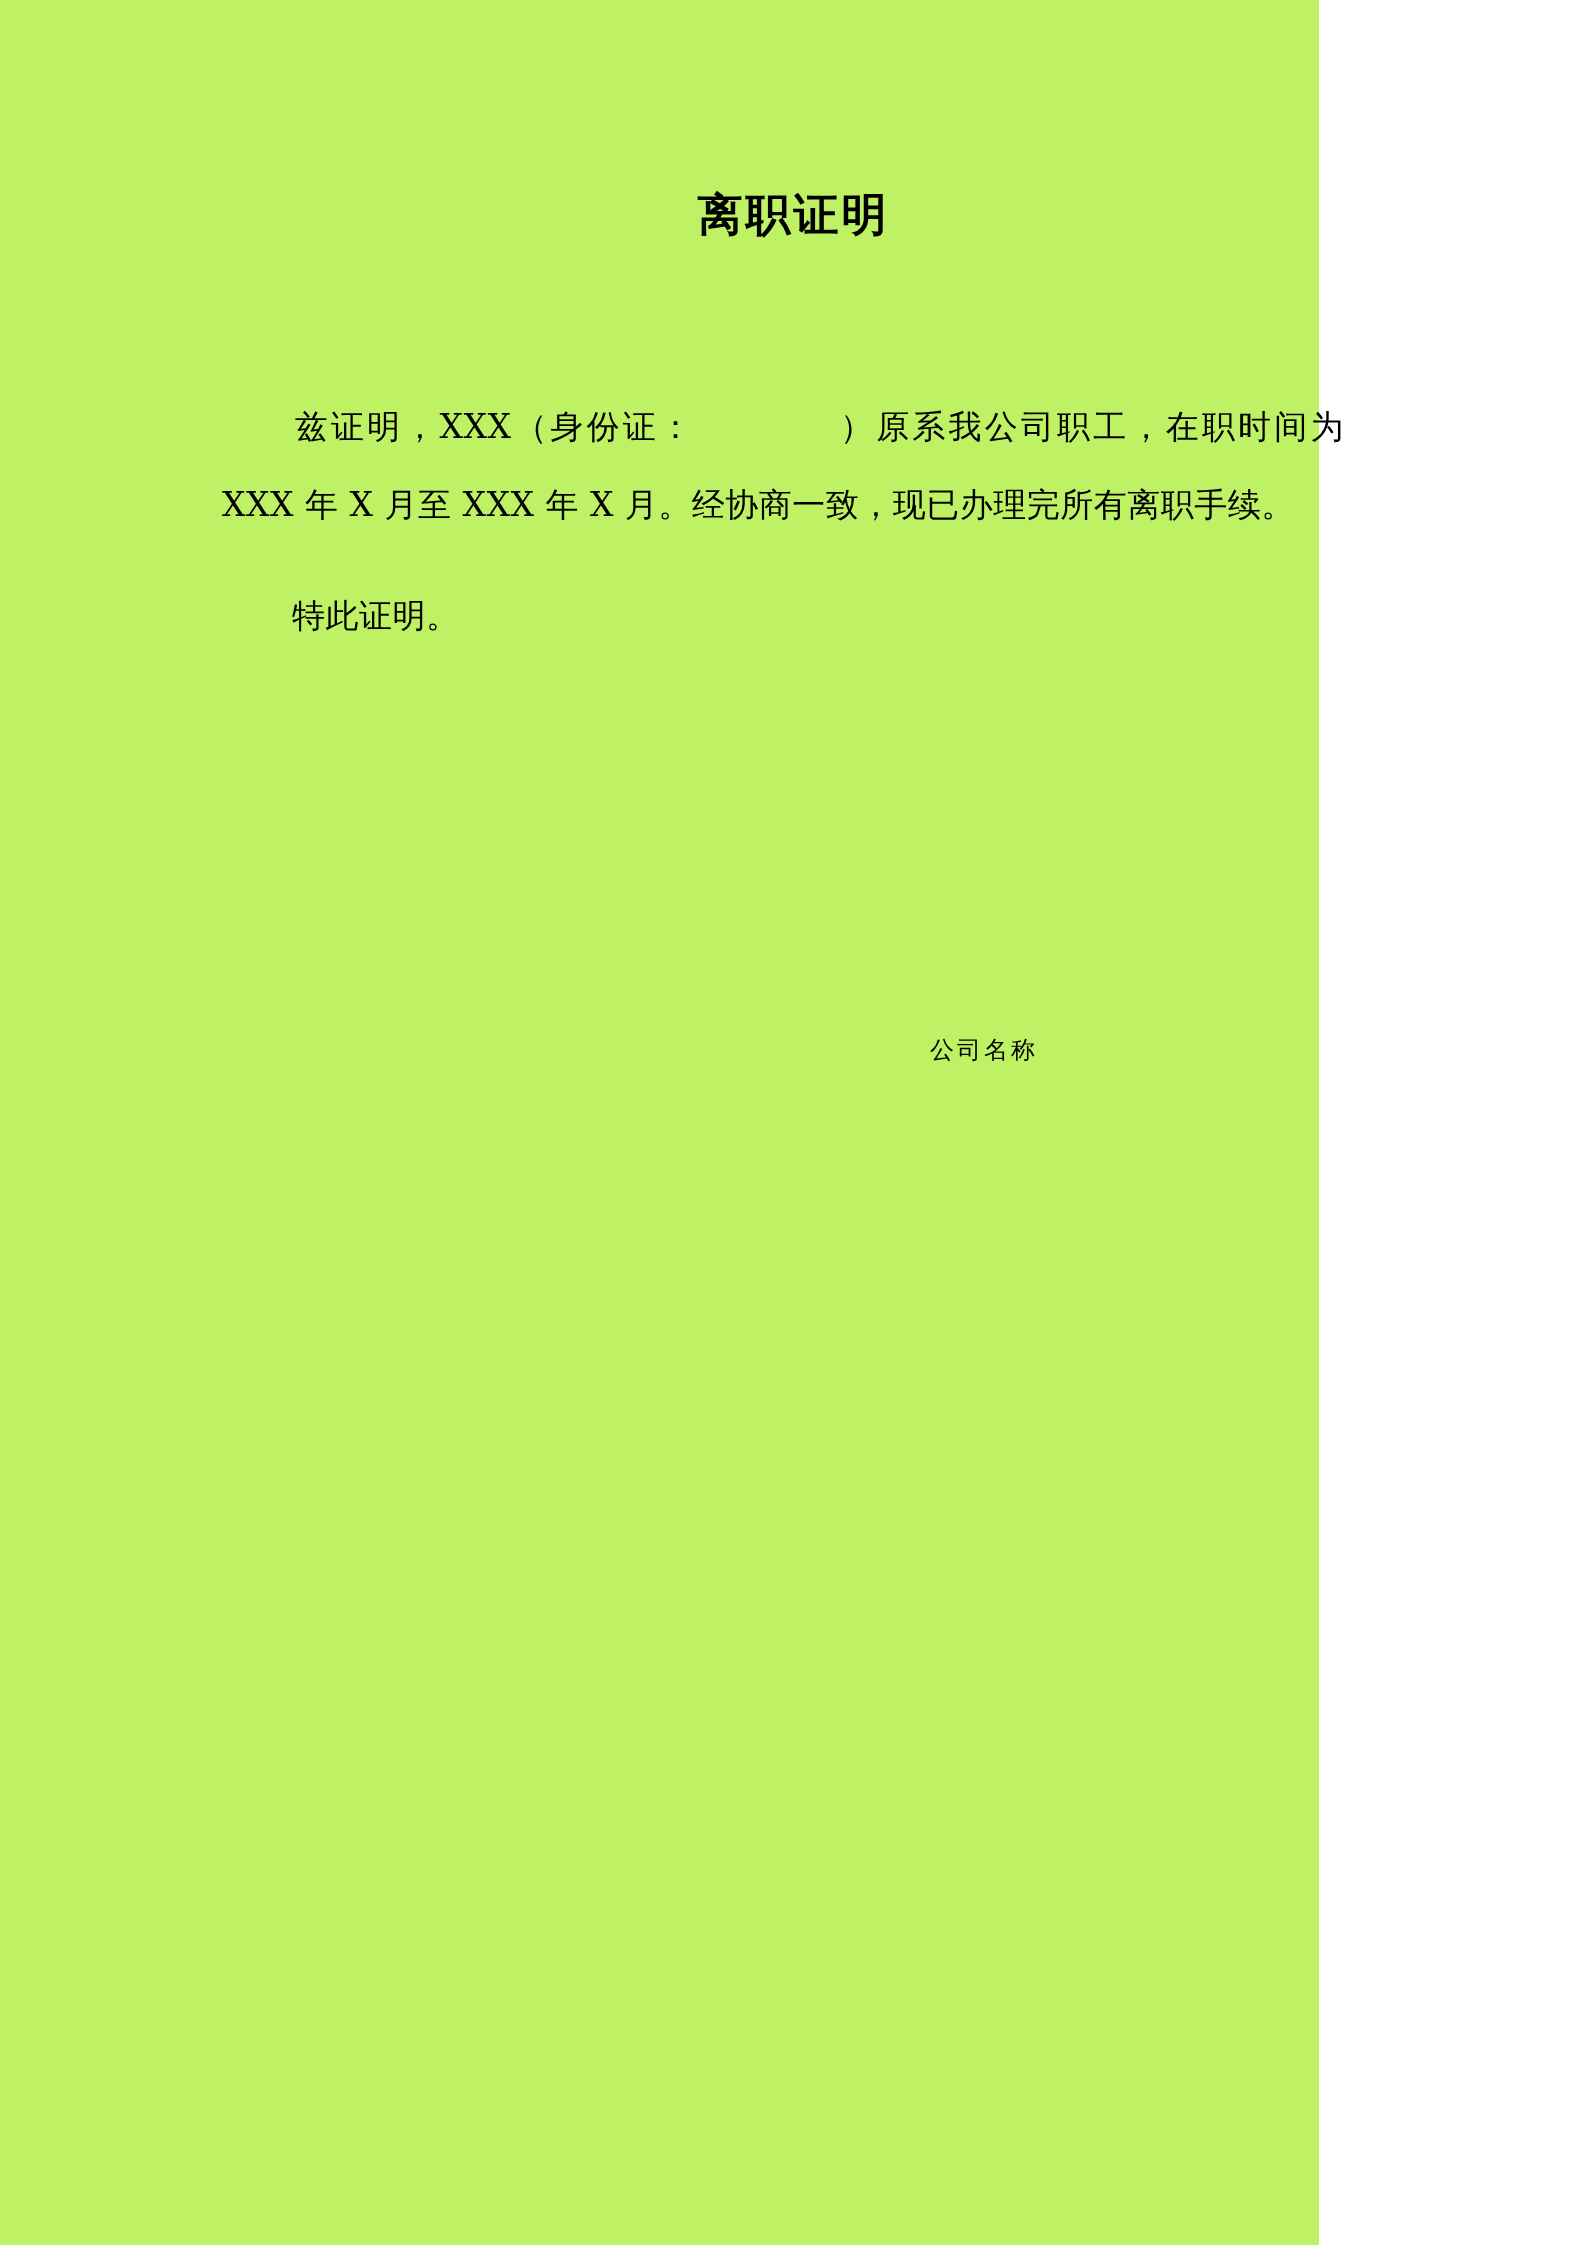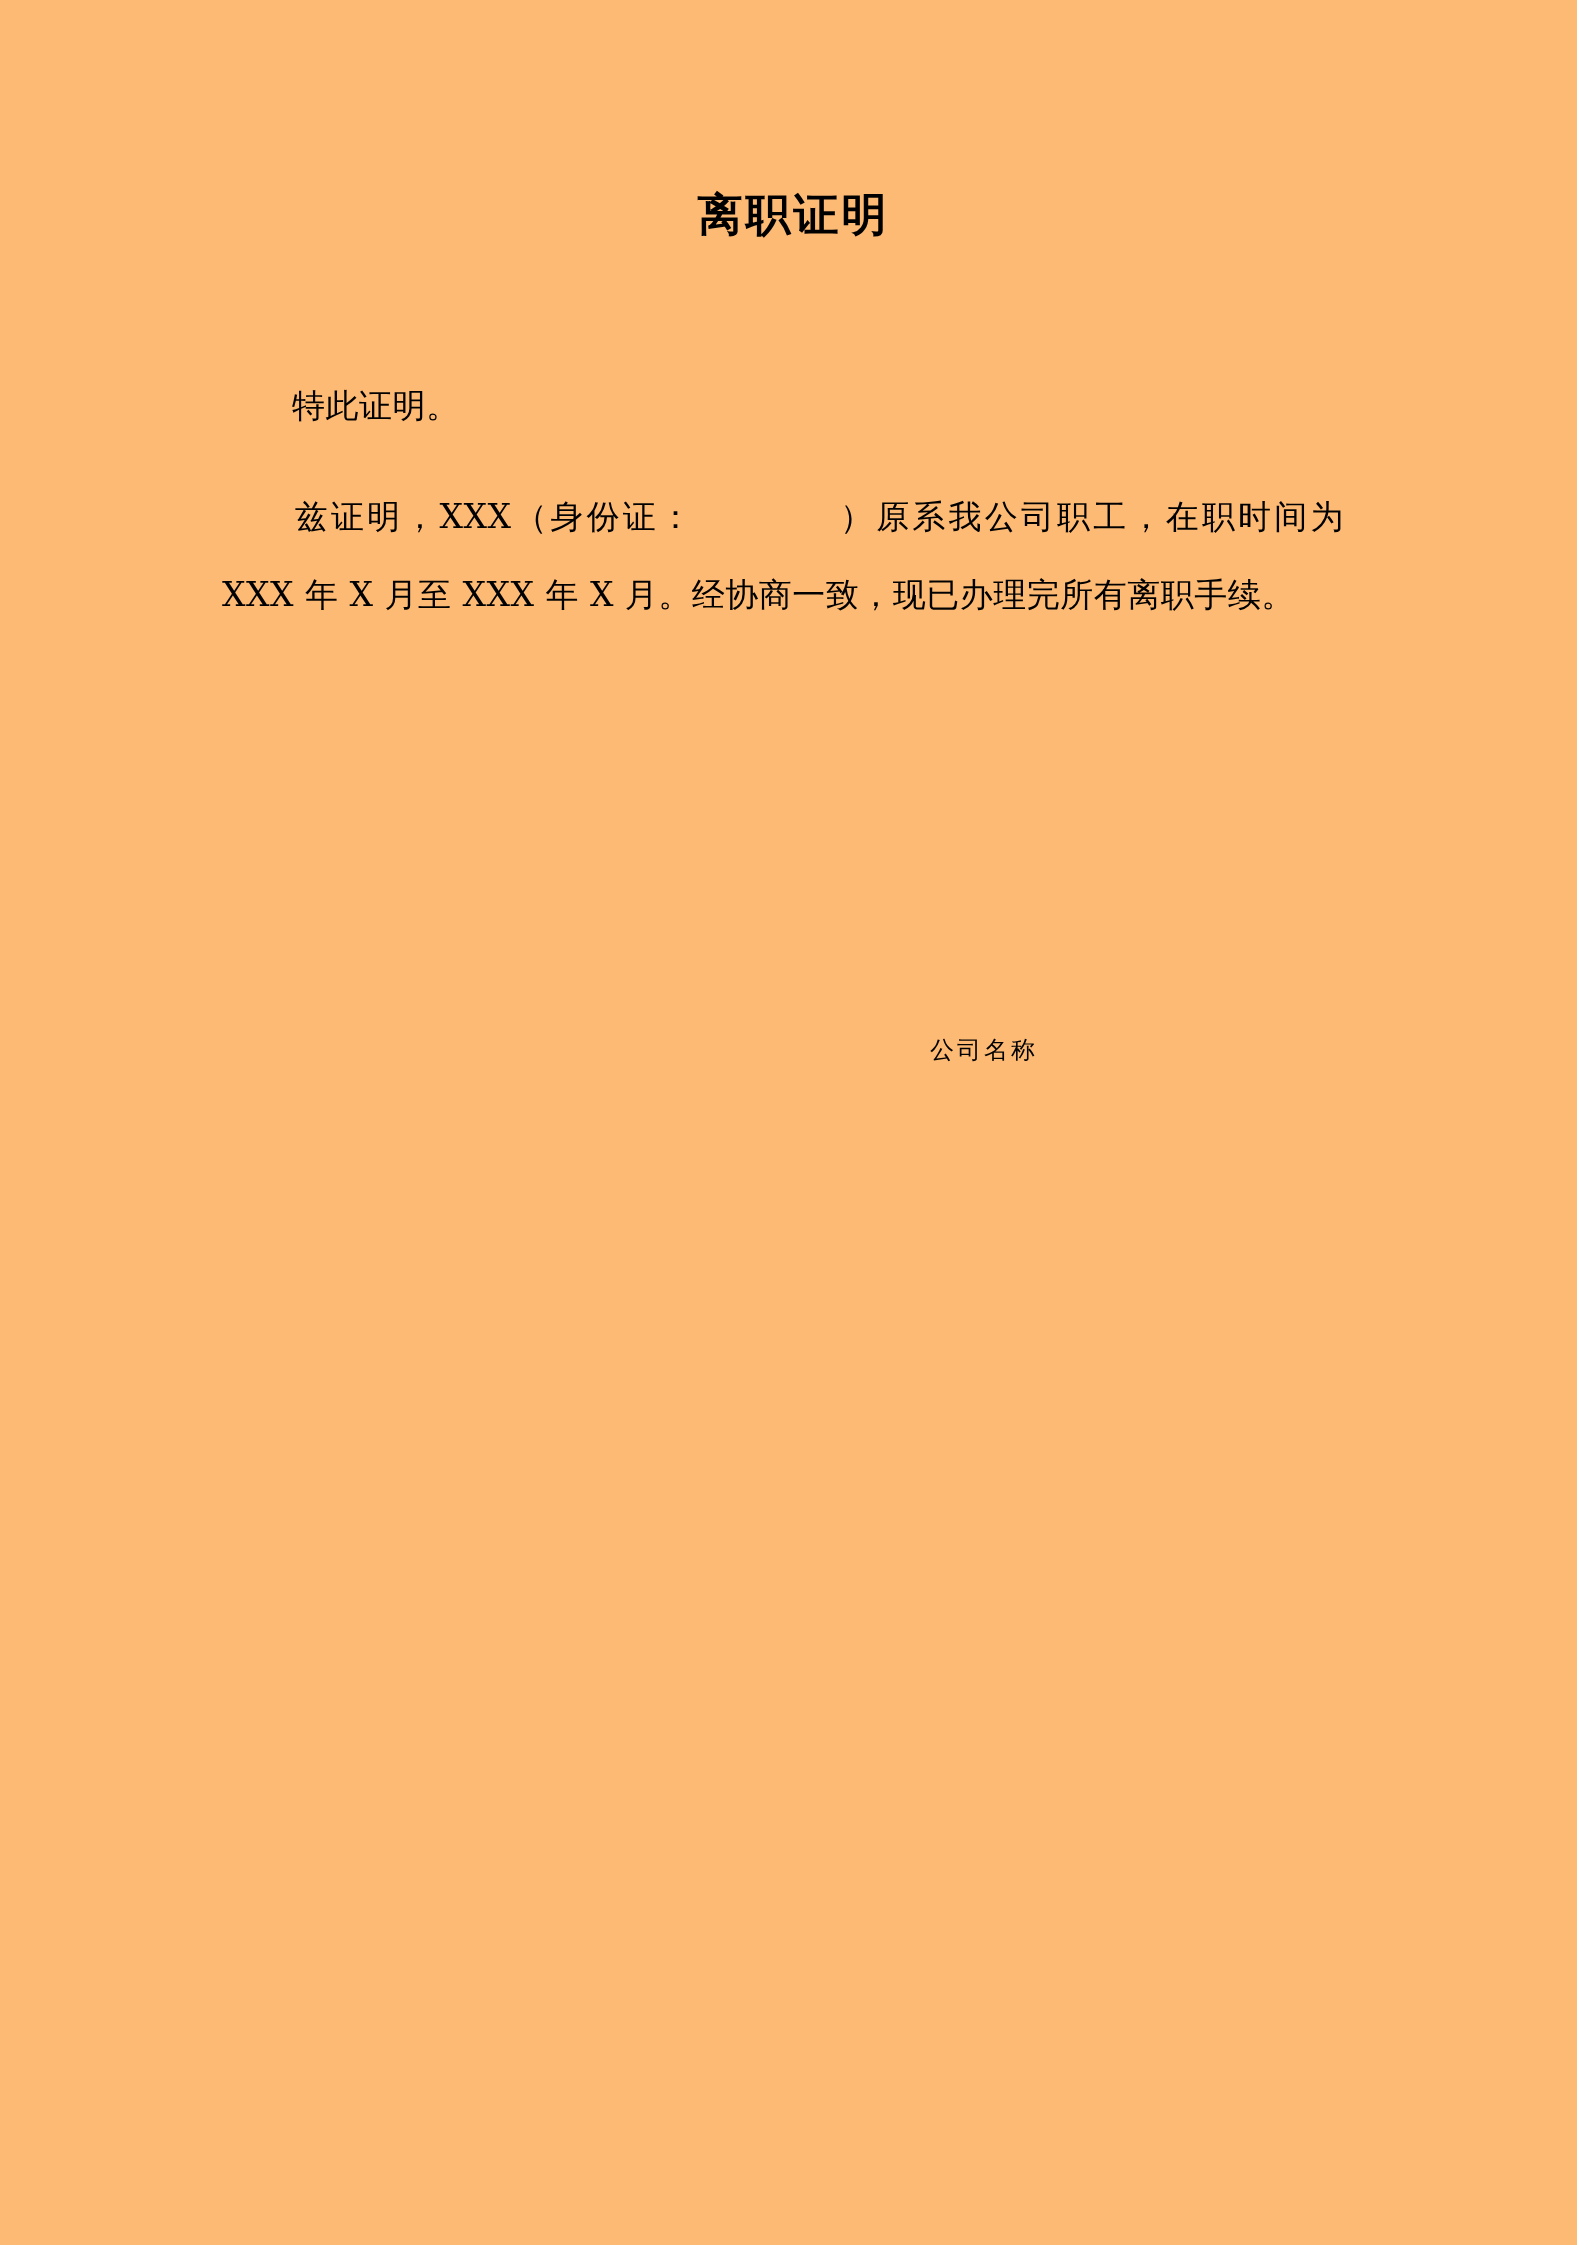--- a/index.html
+++ b/index.html
@@ -20,9 +20,9 @@
     position: absolute;
     left: 0;
     top: 0;
-    width: 1577px;
+    width: 1319px;
     height: 2245px;
-    background: #fdba74;
+    background: #bef264;
   }
 
   .doc-title {

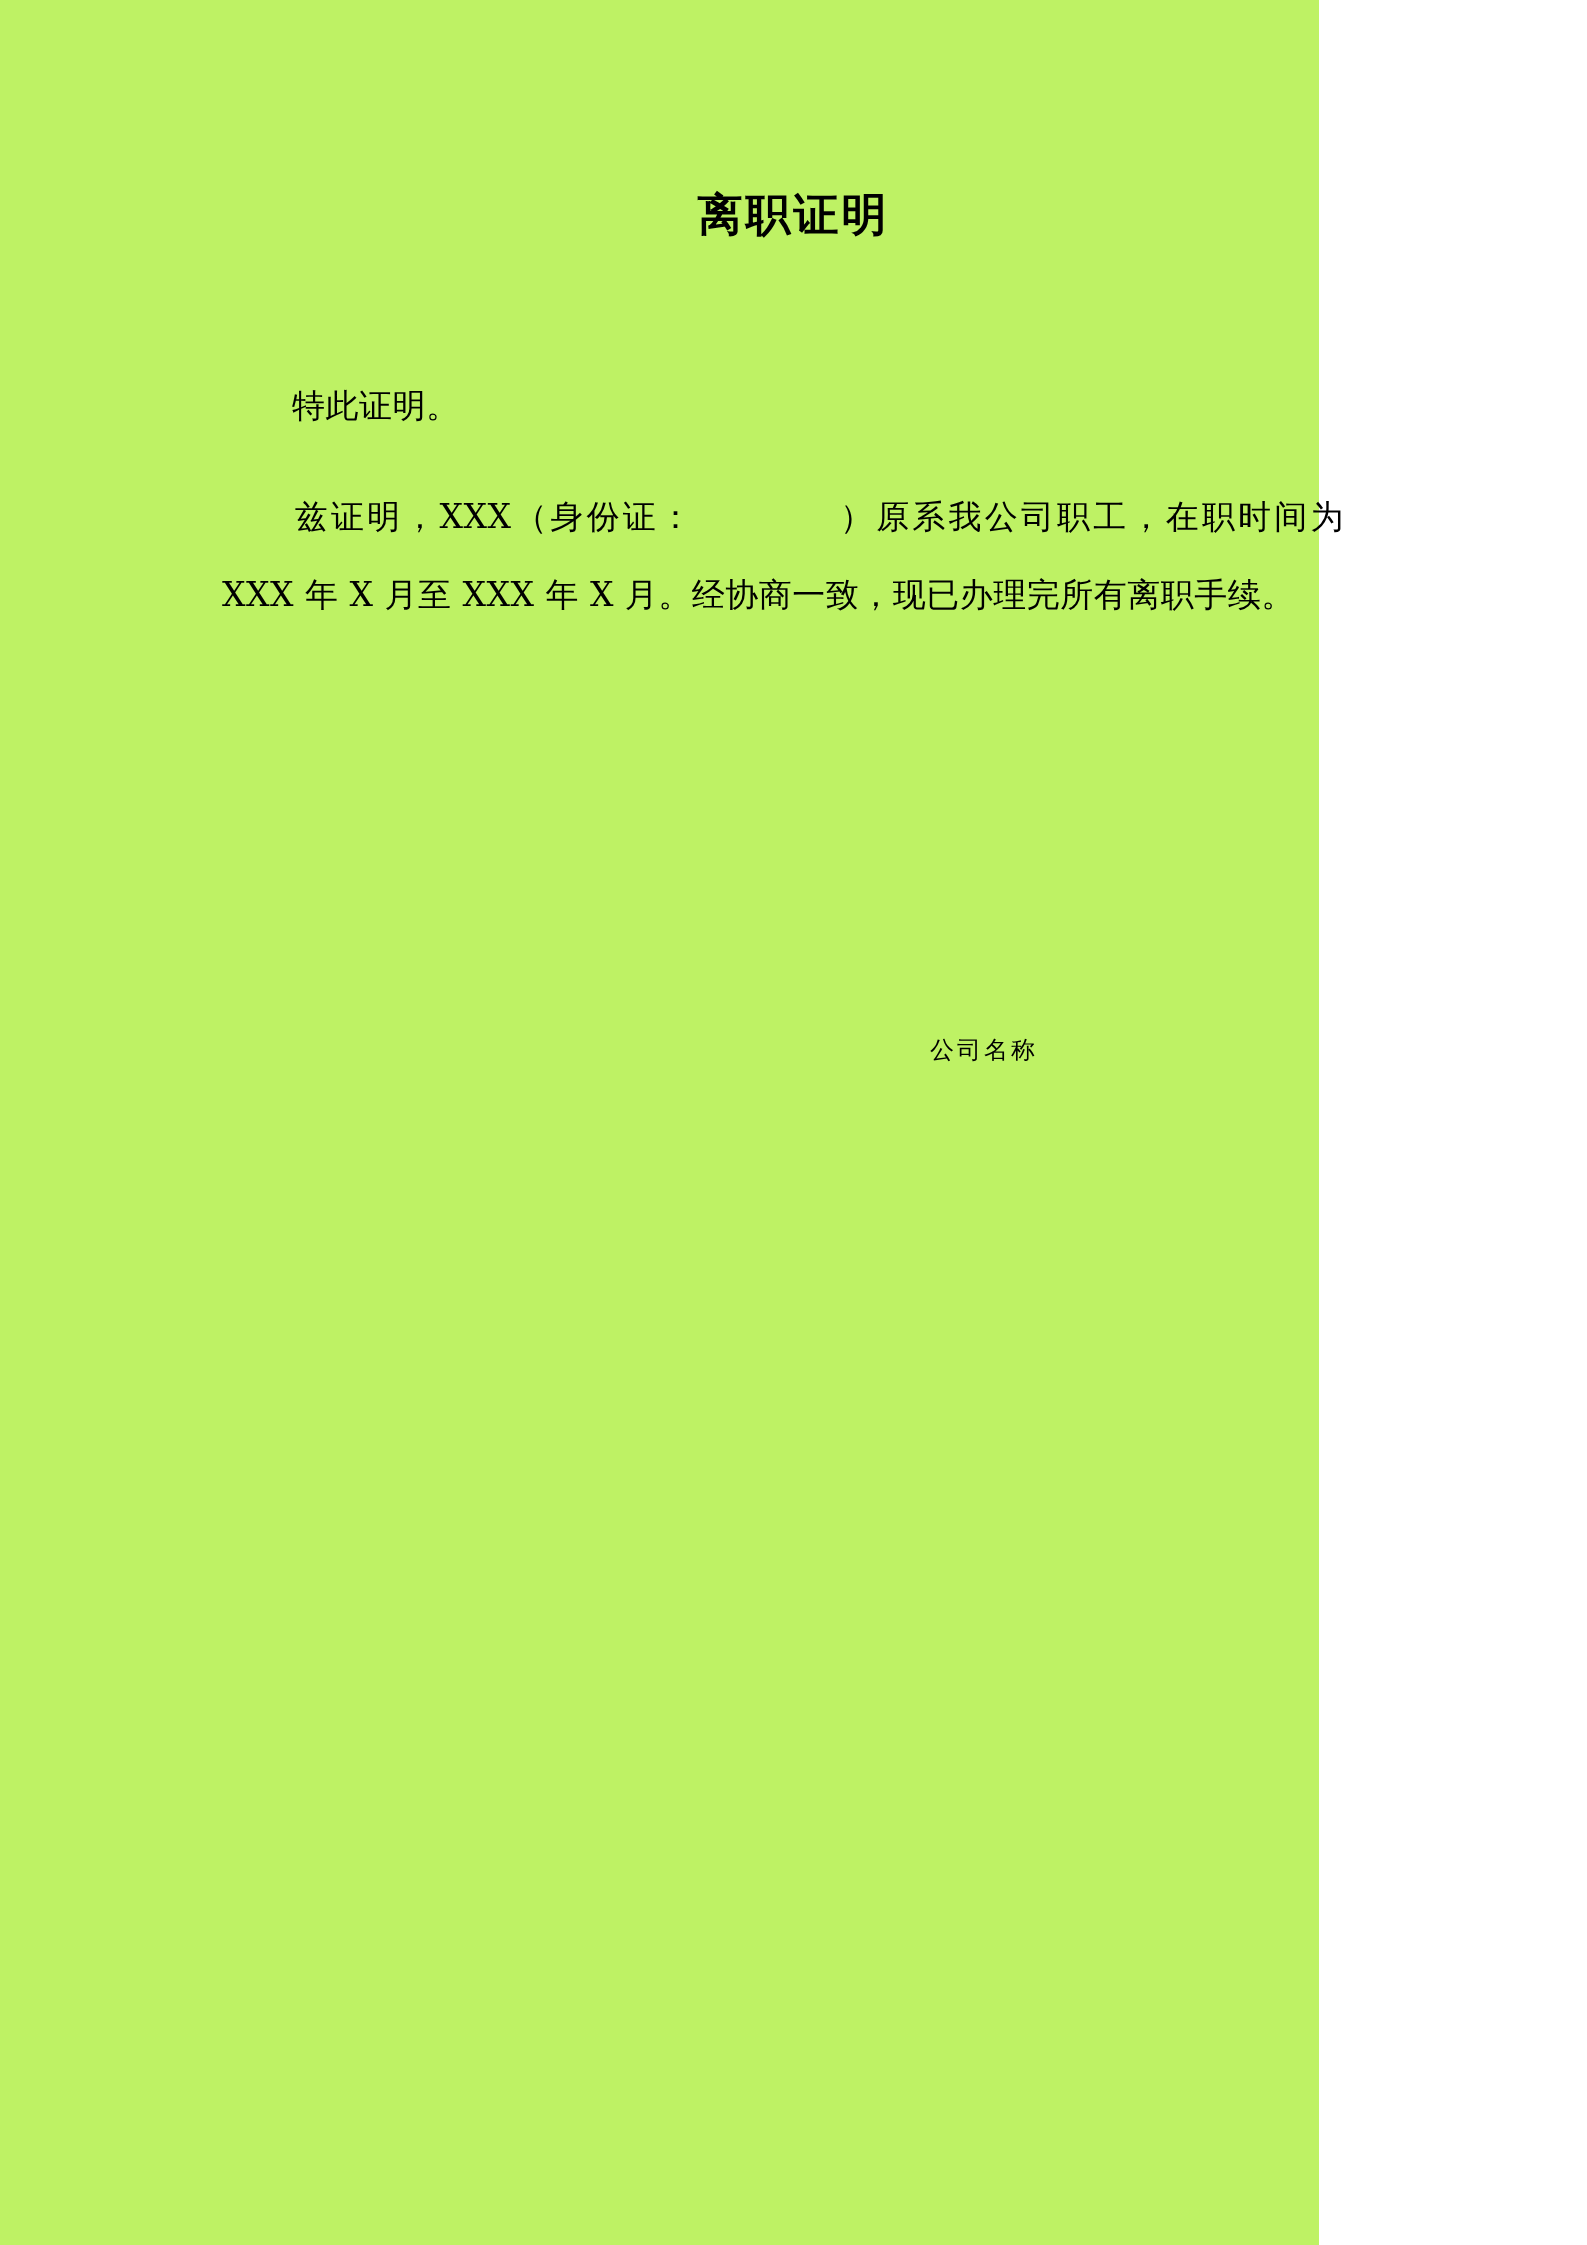--- a/index.html
+++ b/index.html
@@ -90,8 +90,8 @@
   <div class="doc-title">离职证明</div>
 
   <div class="body-block">
+    <p class="para para-1"><span class="indent"></span><span>兹证明，XXX（身份证：　　　　）原系我公司职工，在职时间为 XXX 年 X 月至 XXX 年 X 月。经协商一致，现已办理完所有离职手续。</span></p>
     <p class="para para-2"><span class="indent"></span><span>特此证明。</span></p>
-    <p class="para para-1"><span class="indent"></span><span>兹证明，XXX（身份证：　　　　）原系我公司职工，在职时间为 XXX 年 X 月至 XXX 年 X 月。经协商一致，现已办理完所有离职手续。</span></p>
   </div>
 
   <div class="signature-block">

